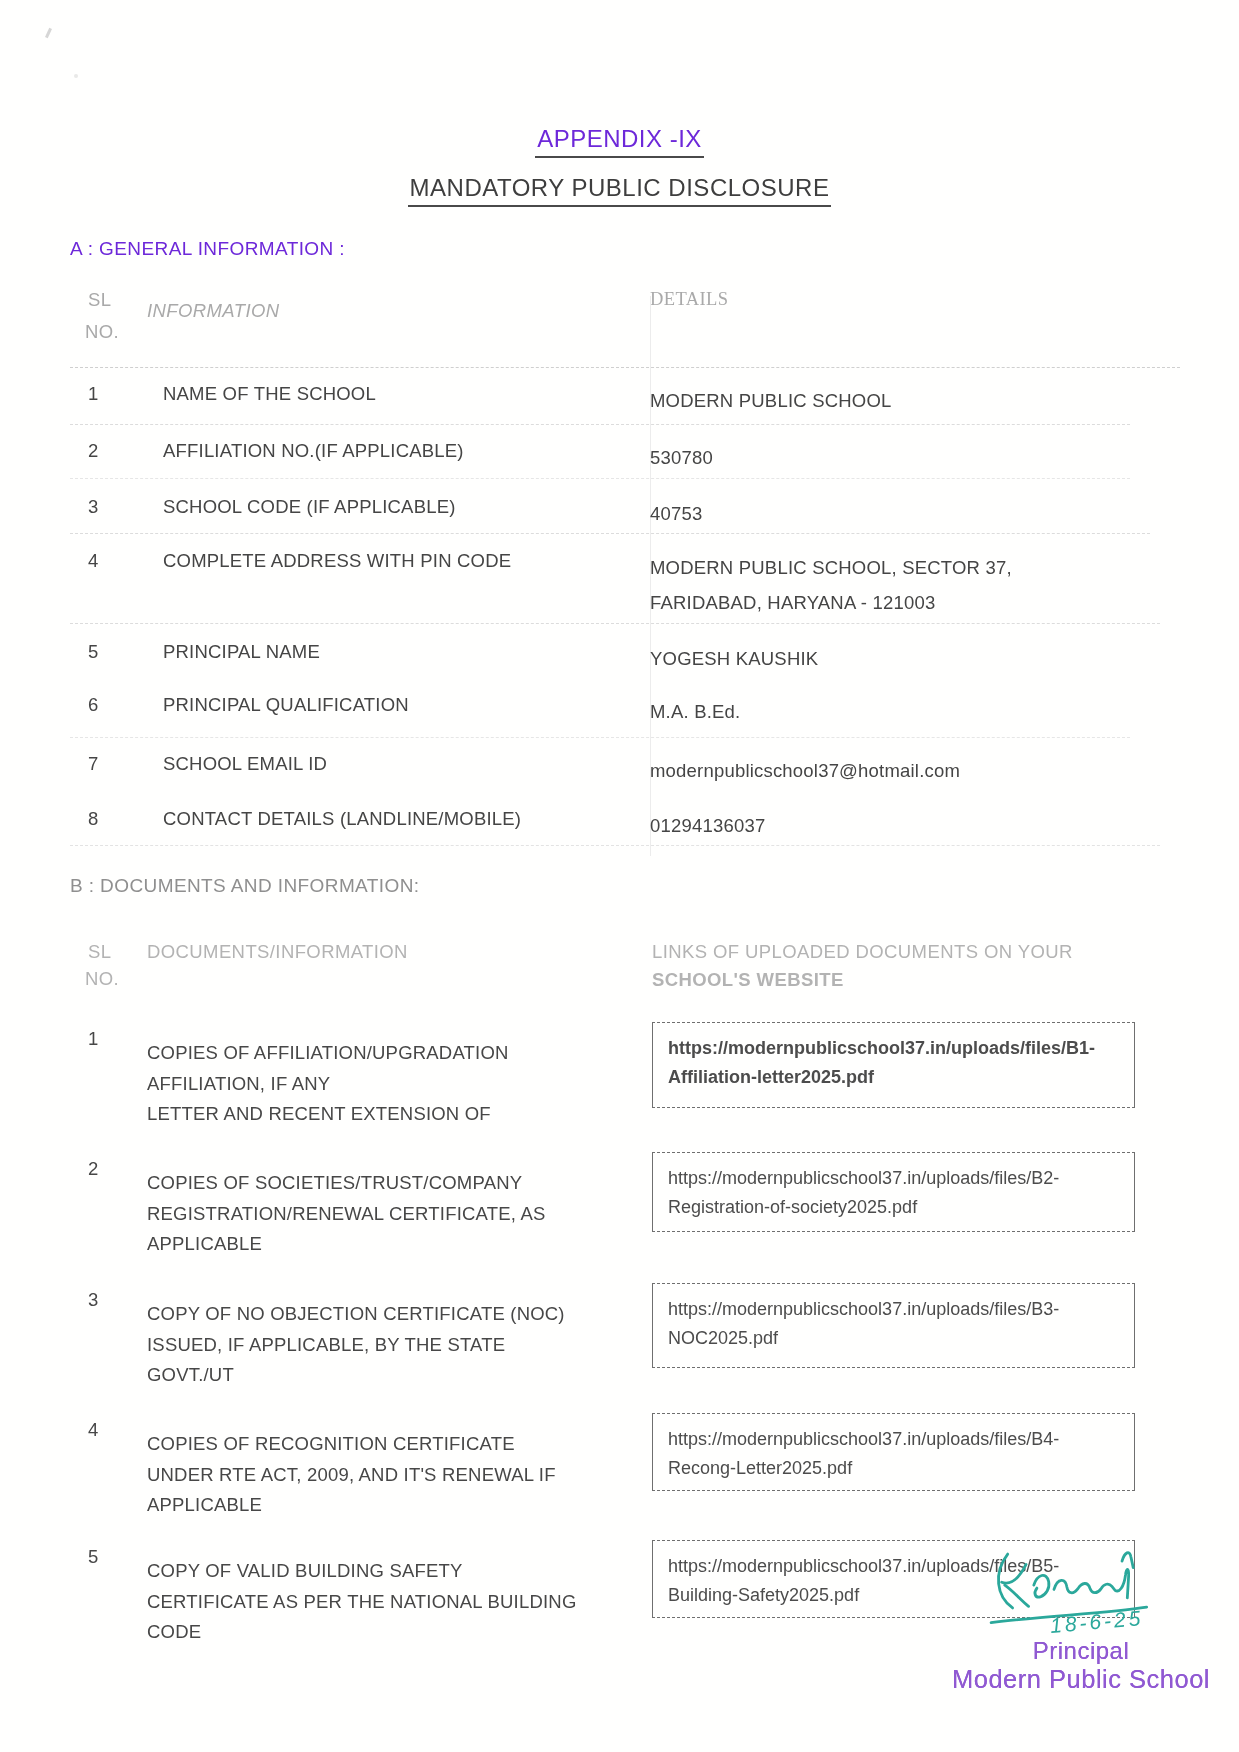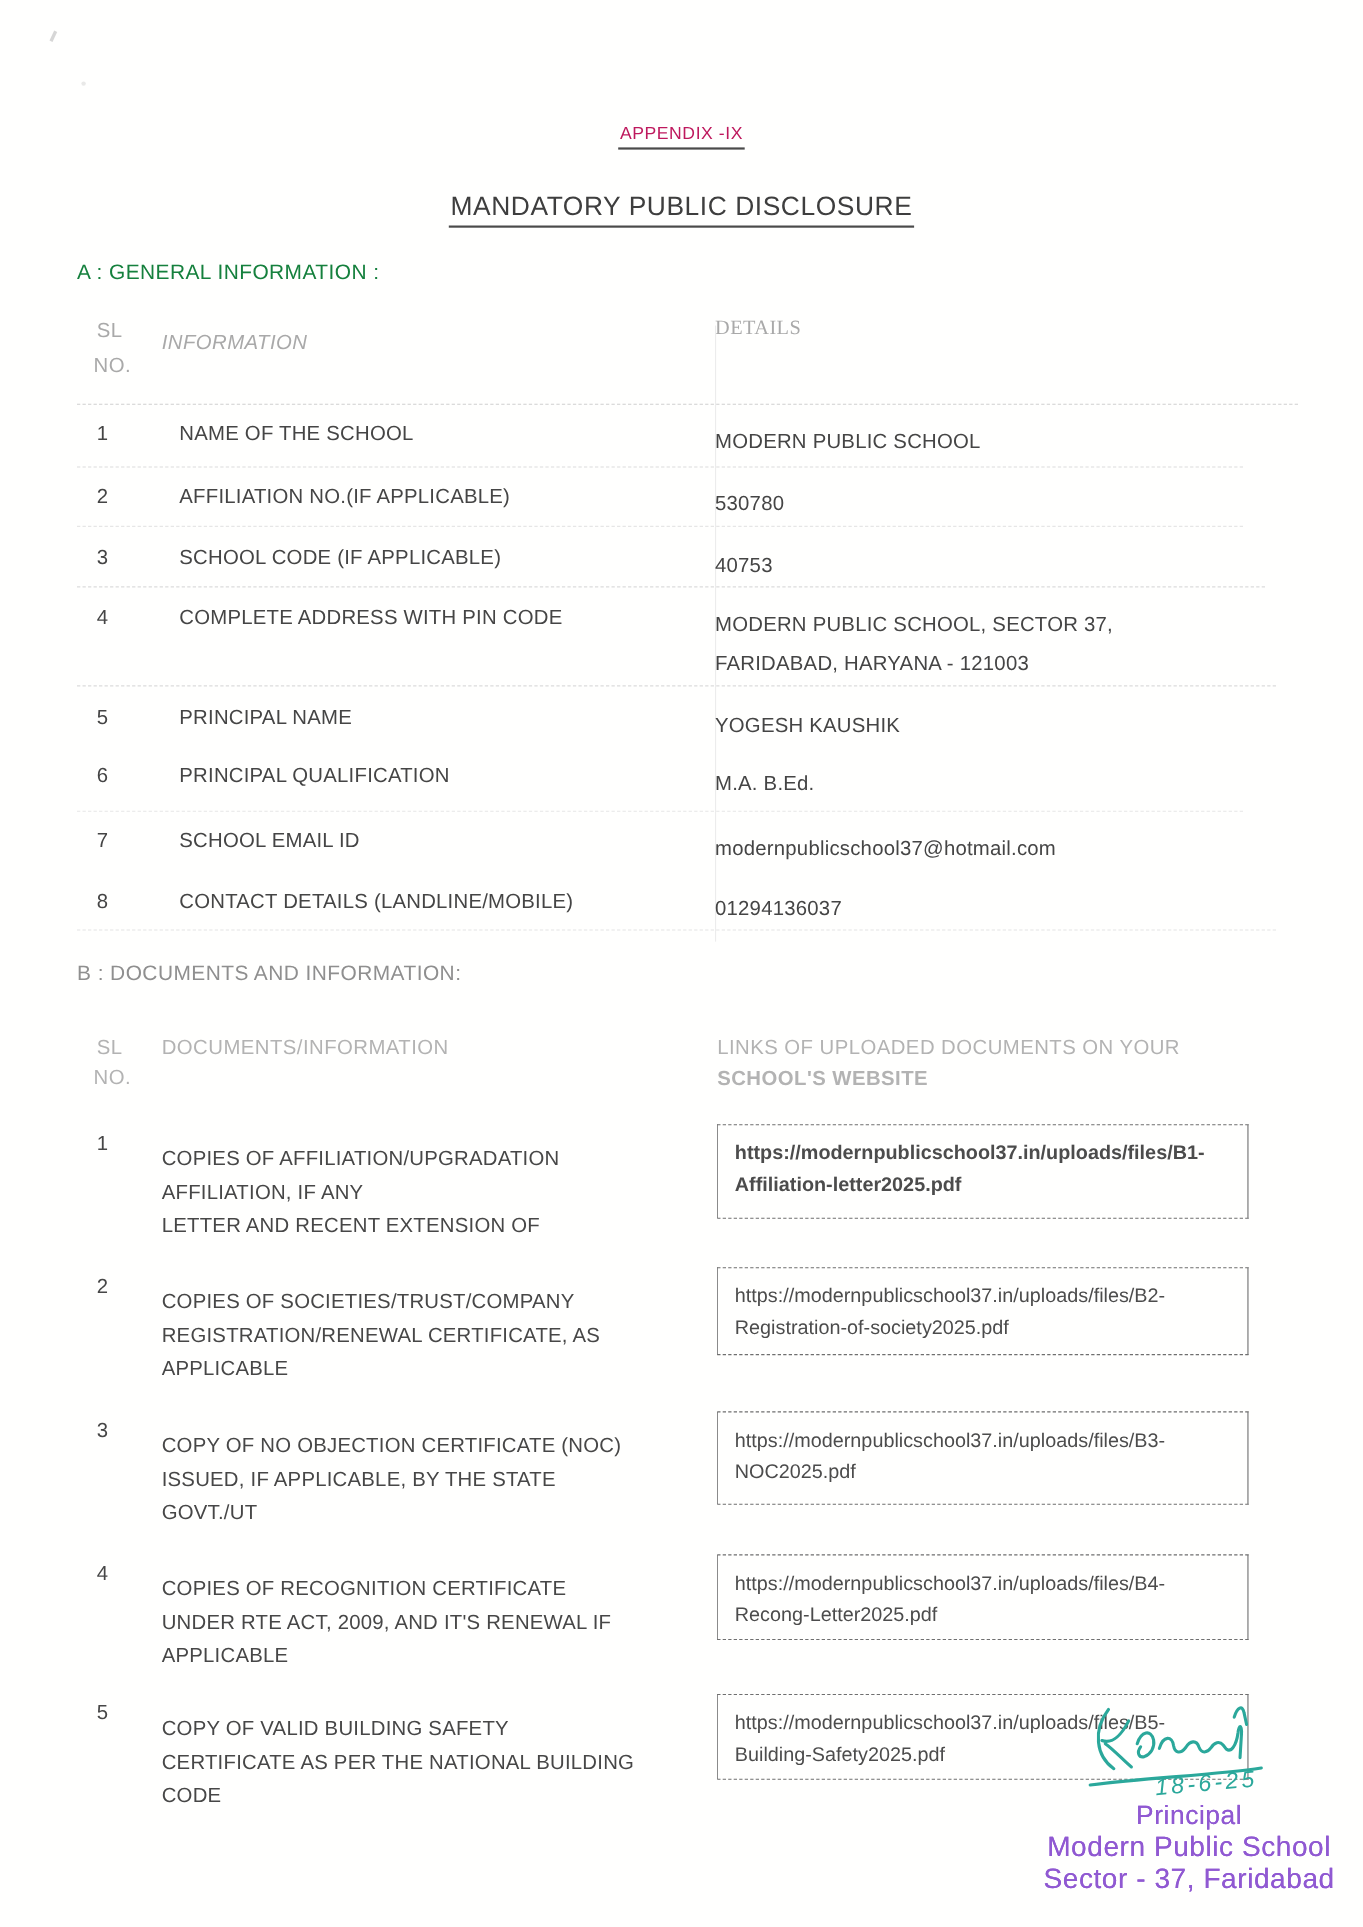--- a/index.html
+++ b/index.html
@@ -9,8 +9,8 @@
   }
   
   .doc-title{
-    position:absolute;left:0;top:113px;width:1239px;text-align:center;
-    font-size:16px;color:#be185d;letter-spacing:.5px;
+    position:absolute;left:0;top:125px;width:1239px;text-align:center;
+    font-size:24px;color:#6d28d9;letter-spacing:.5px;
   }
   .doc-title .u, .doc-subtitle .u{
     display:inline-block;border-bottom:2px solid #4a4a4a;padding:0 2px 3px 2px;

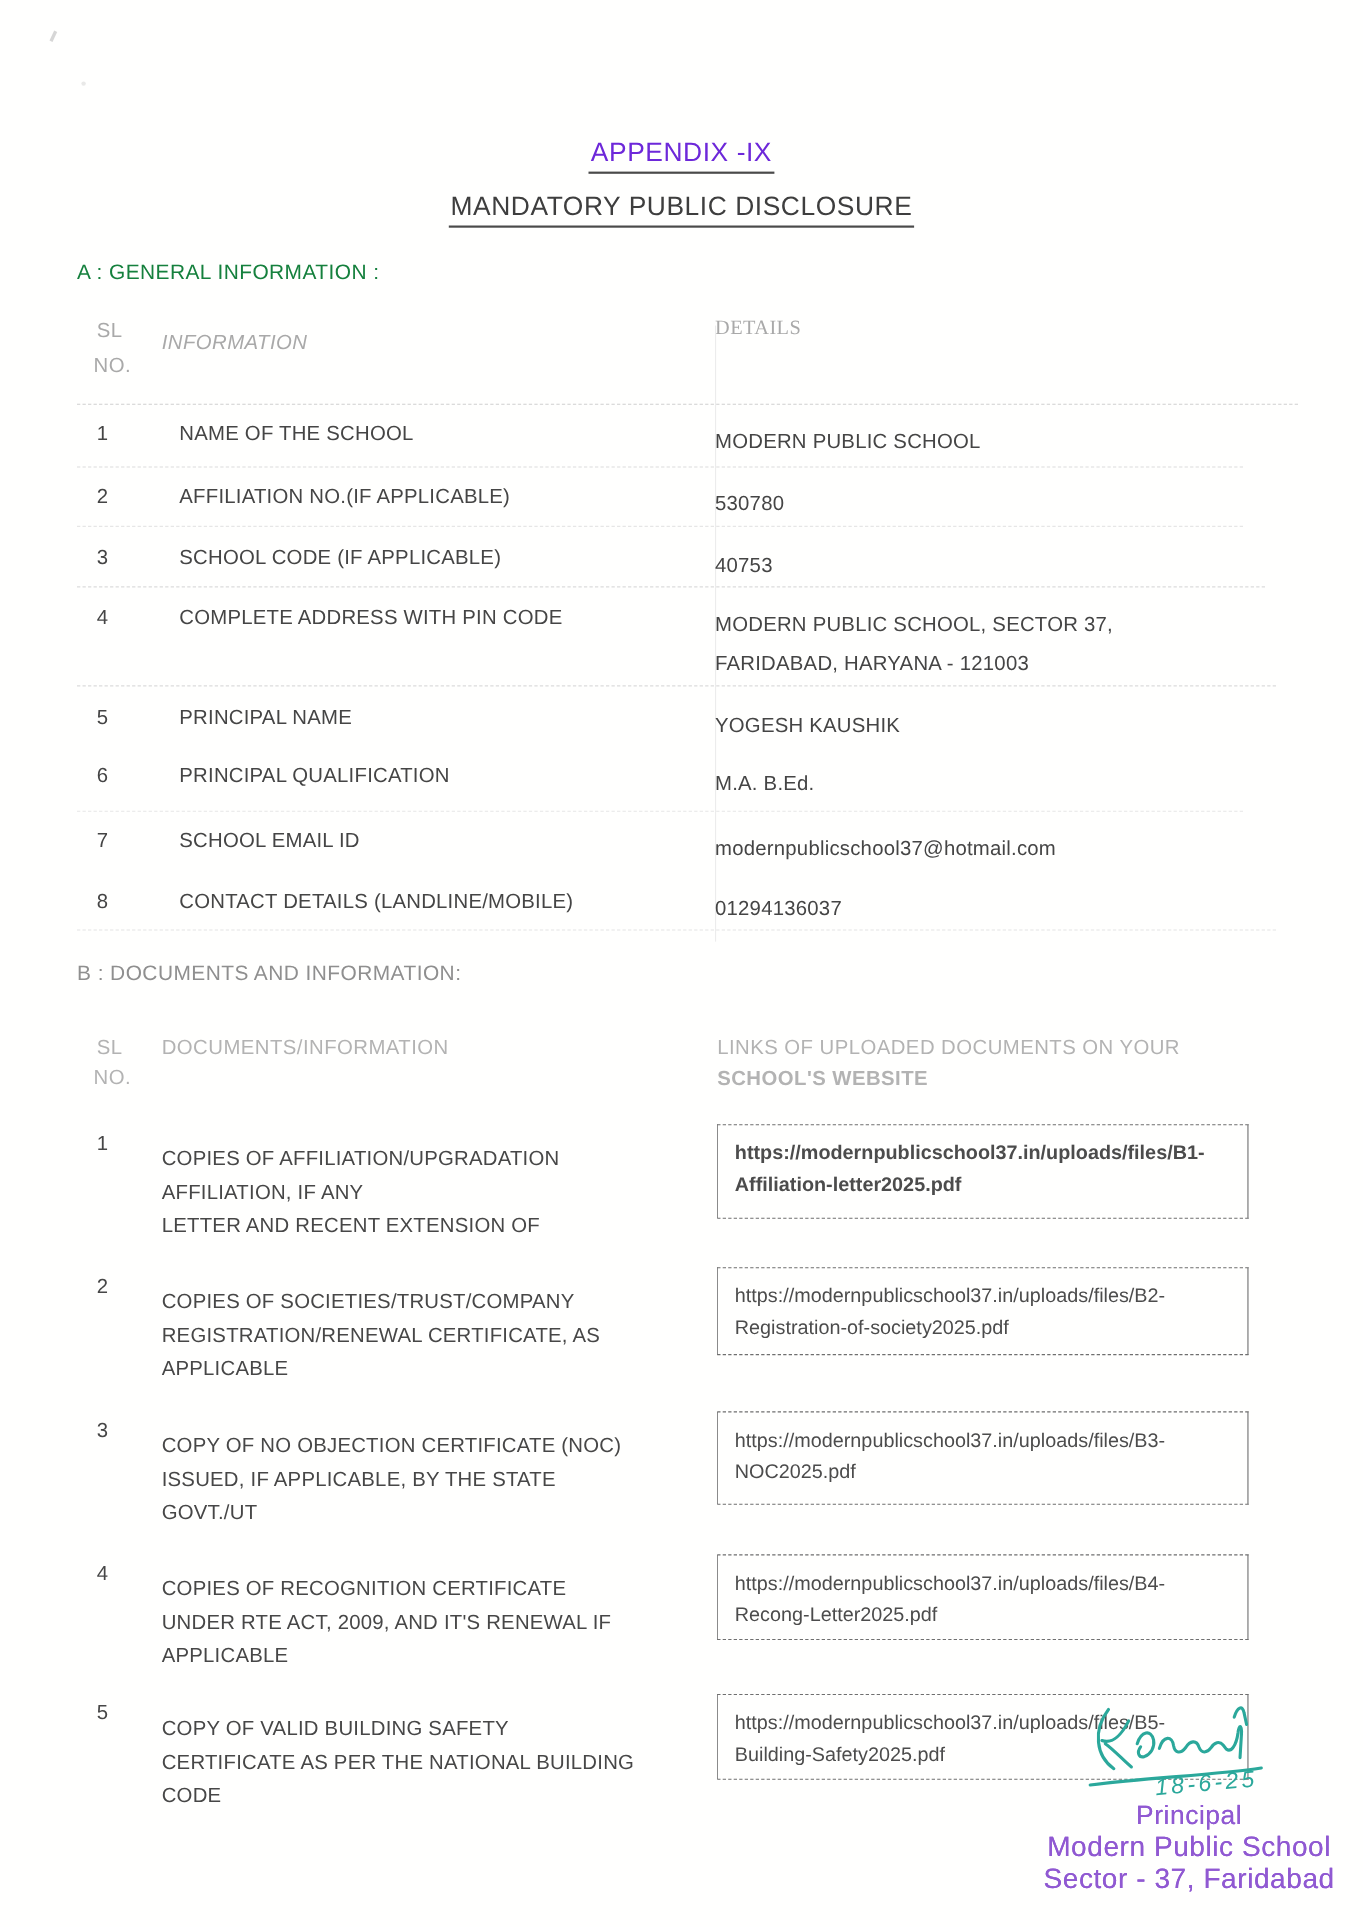--- a/index.html
+++ b/index.html
@@ -22,7 +22,7 @@
   .section-heading{
     position:absolute;left:70px;font-size:19px;letter-spacing:.4px;
   }
-  .heading-a{top:238px;color:#15803d;text-align:center;}
+  .heading-a{top:238px;color:#6d28d9;text-align:center;}
   .heading-b{top:875px;color:#8f8f8f;}
   
   .colhead{position:absolute;font-size:18.5px;color:#a9a9a9;letter-spacing:.4px;}

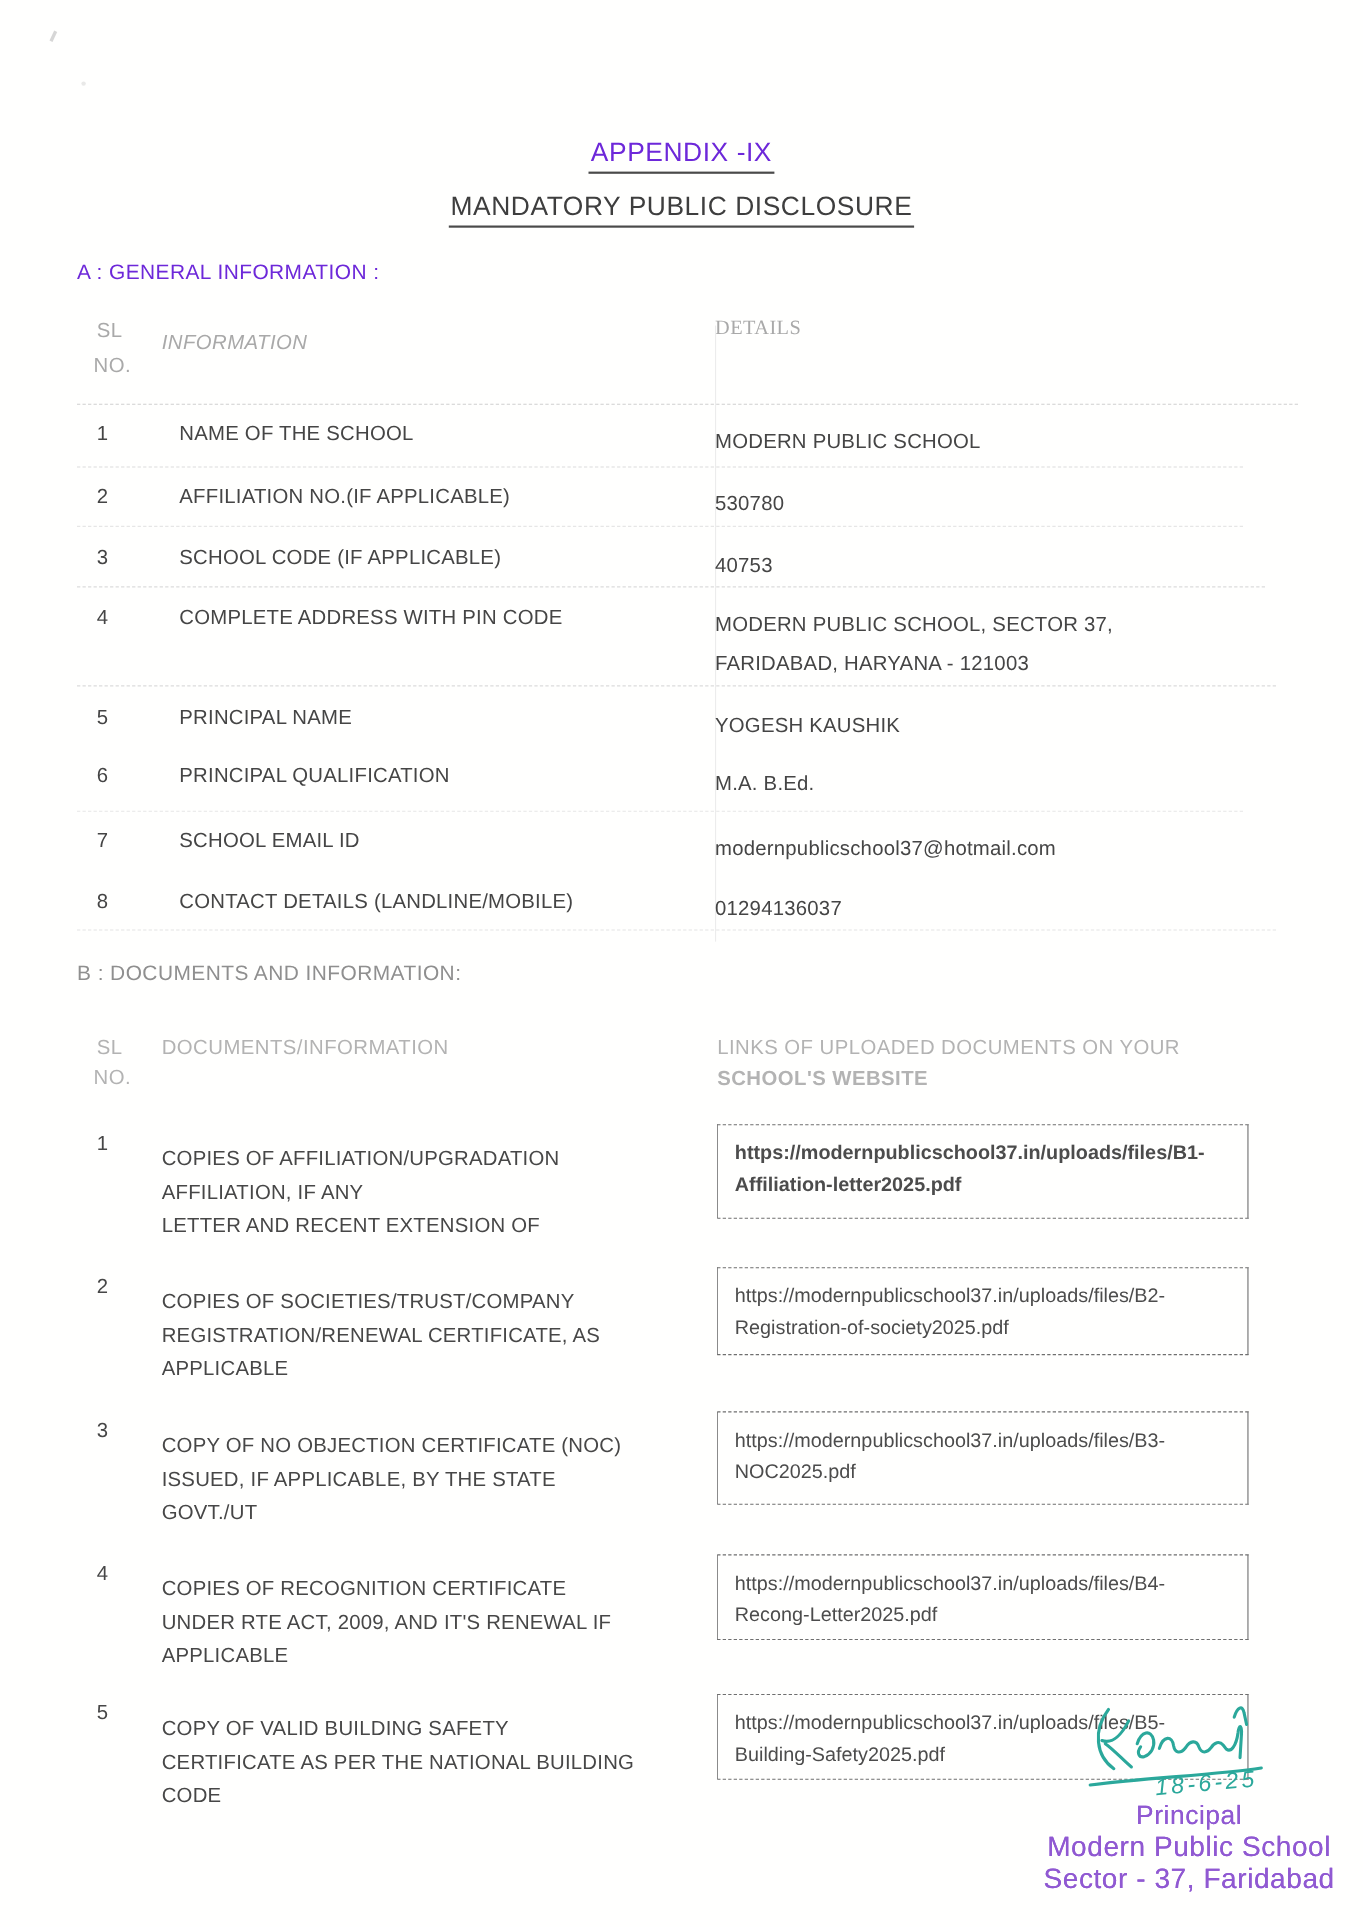--- a/index.html
+++ b/index.html
@@ -234,7 +234,6 @@
   <div class="stamp" style="color:#9059d2;text-shadow:0 0 .6px #9059d2;">
     <div class="l1">Principal</div>
     <div class="l2">Modern Public School</div>
-    <div class="l3">Sector - 37, Faridabad</div>
   </div>
 
 </div>

